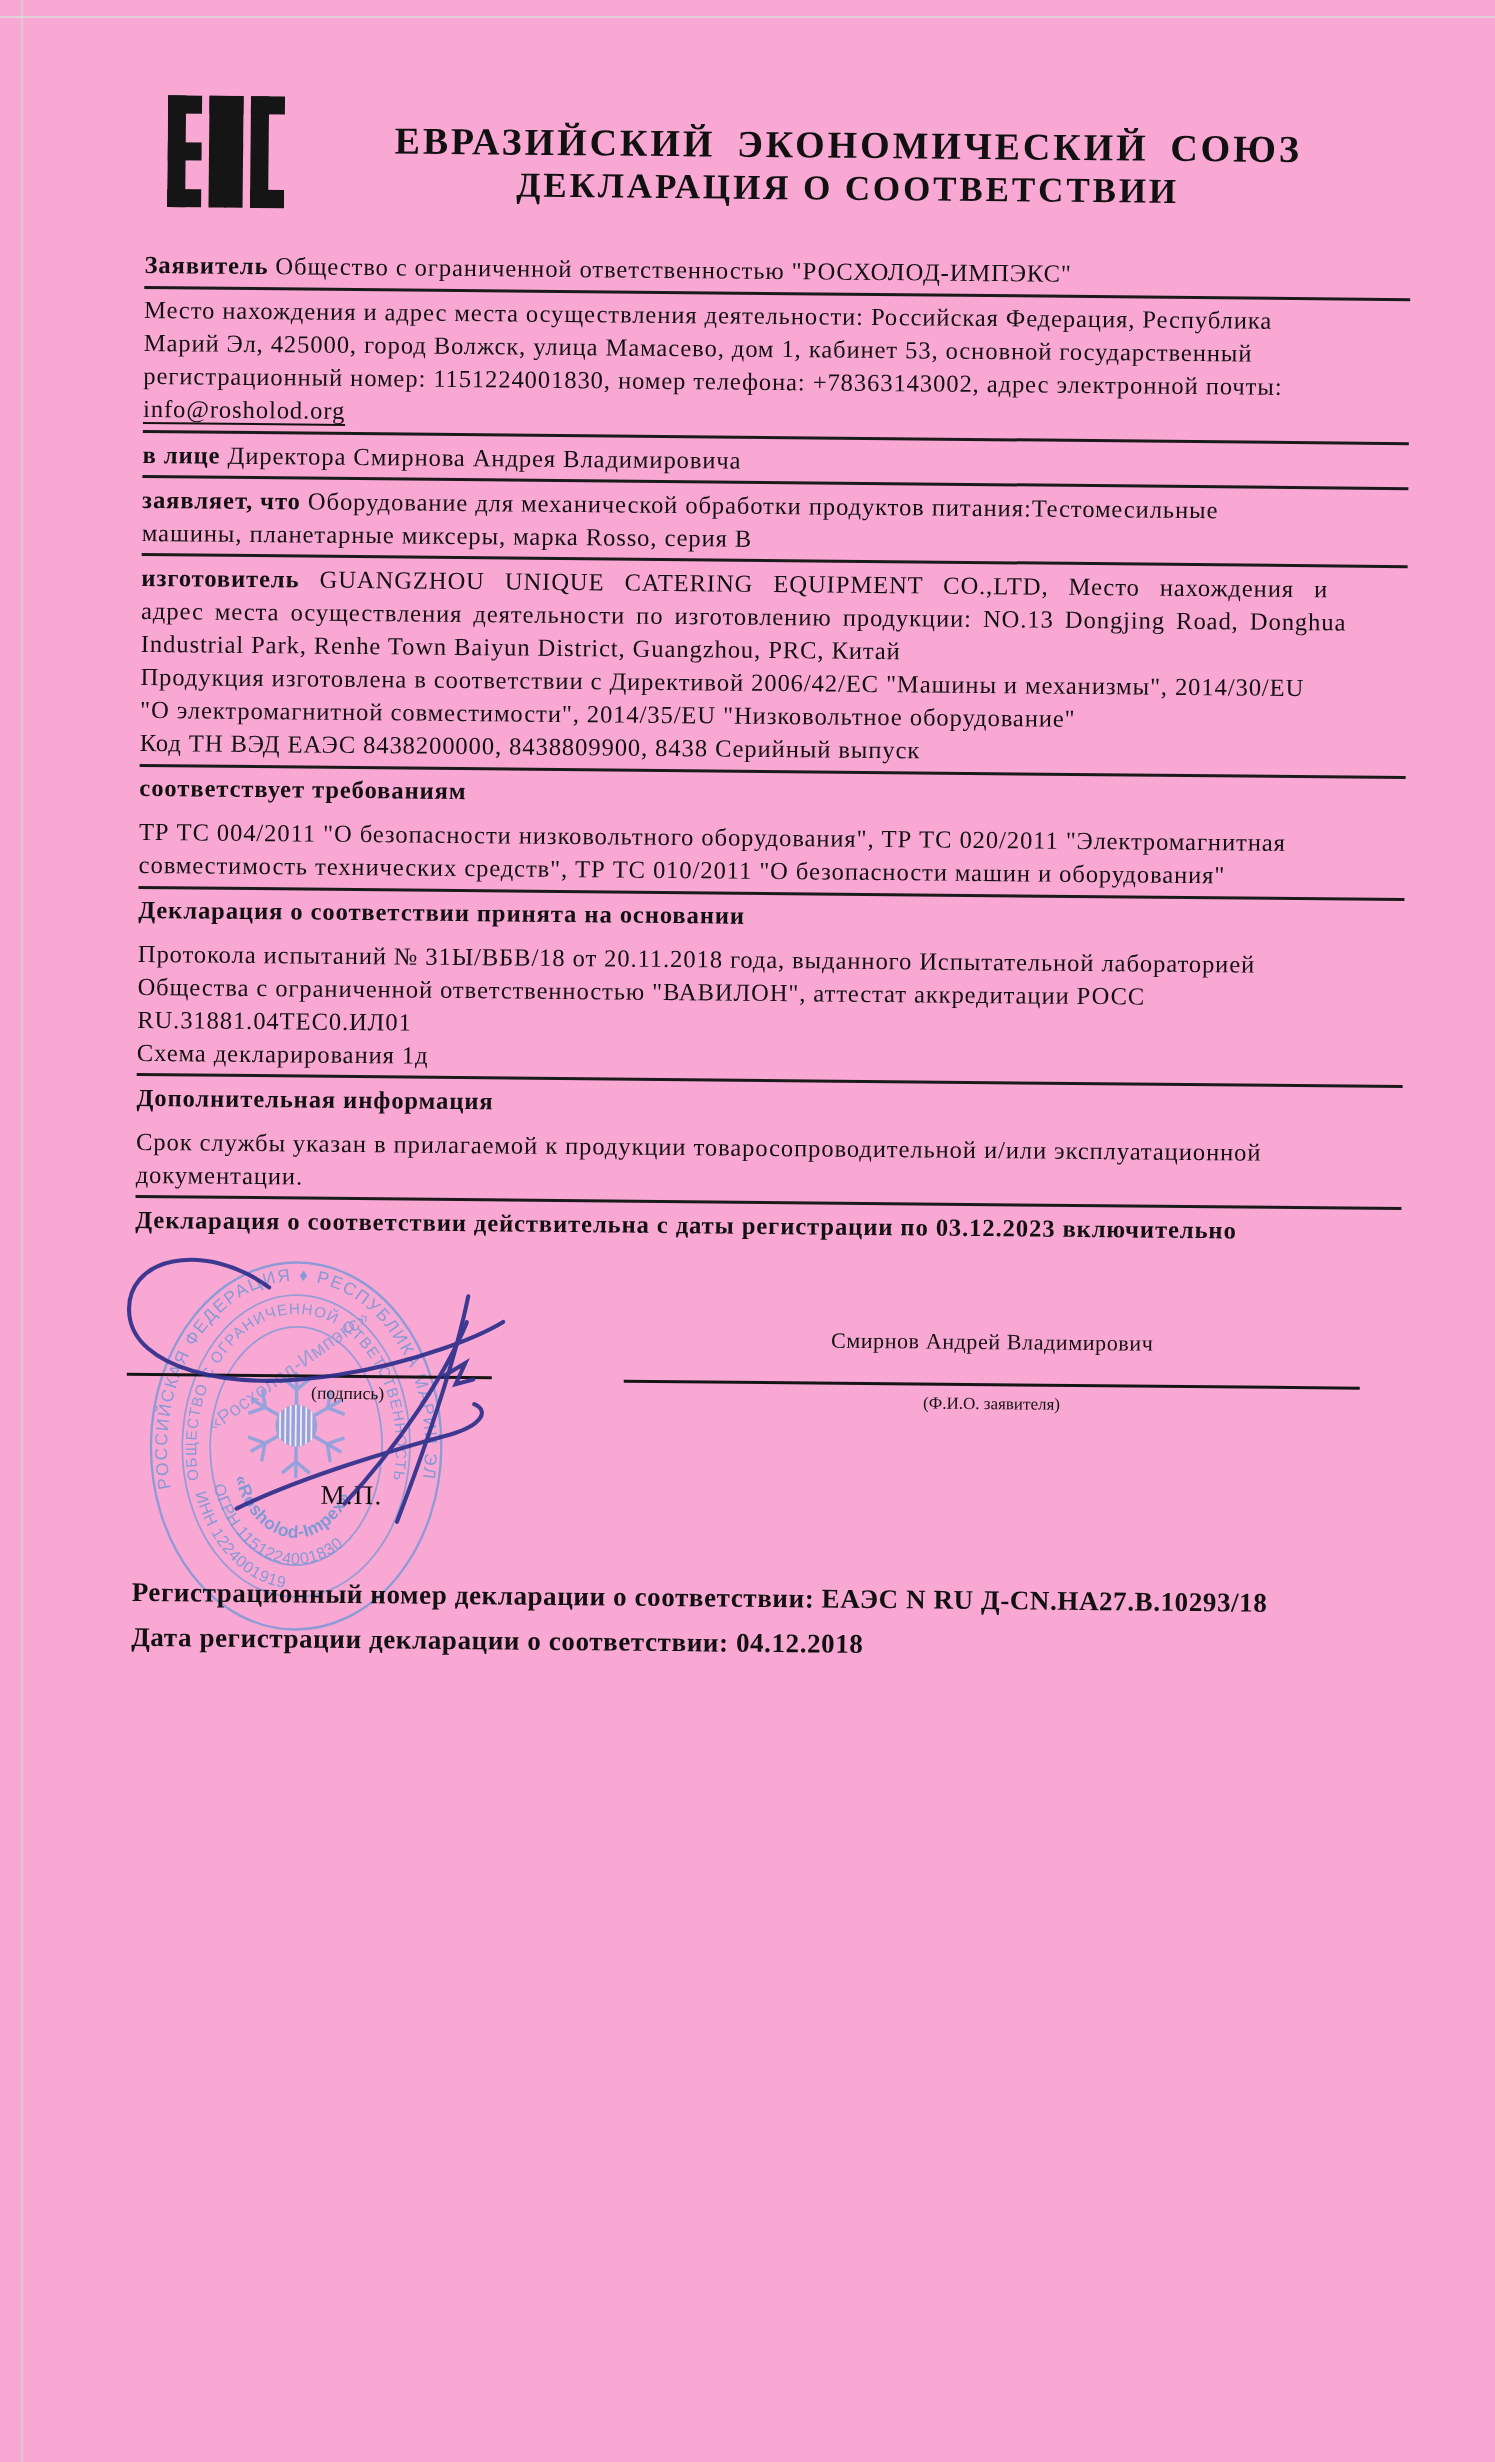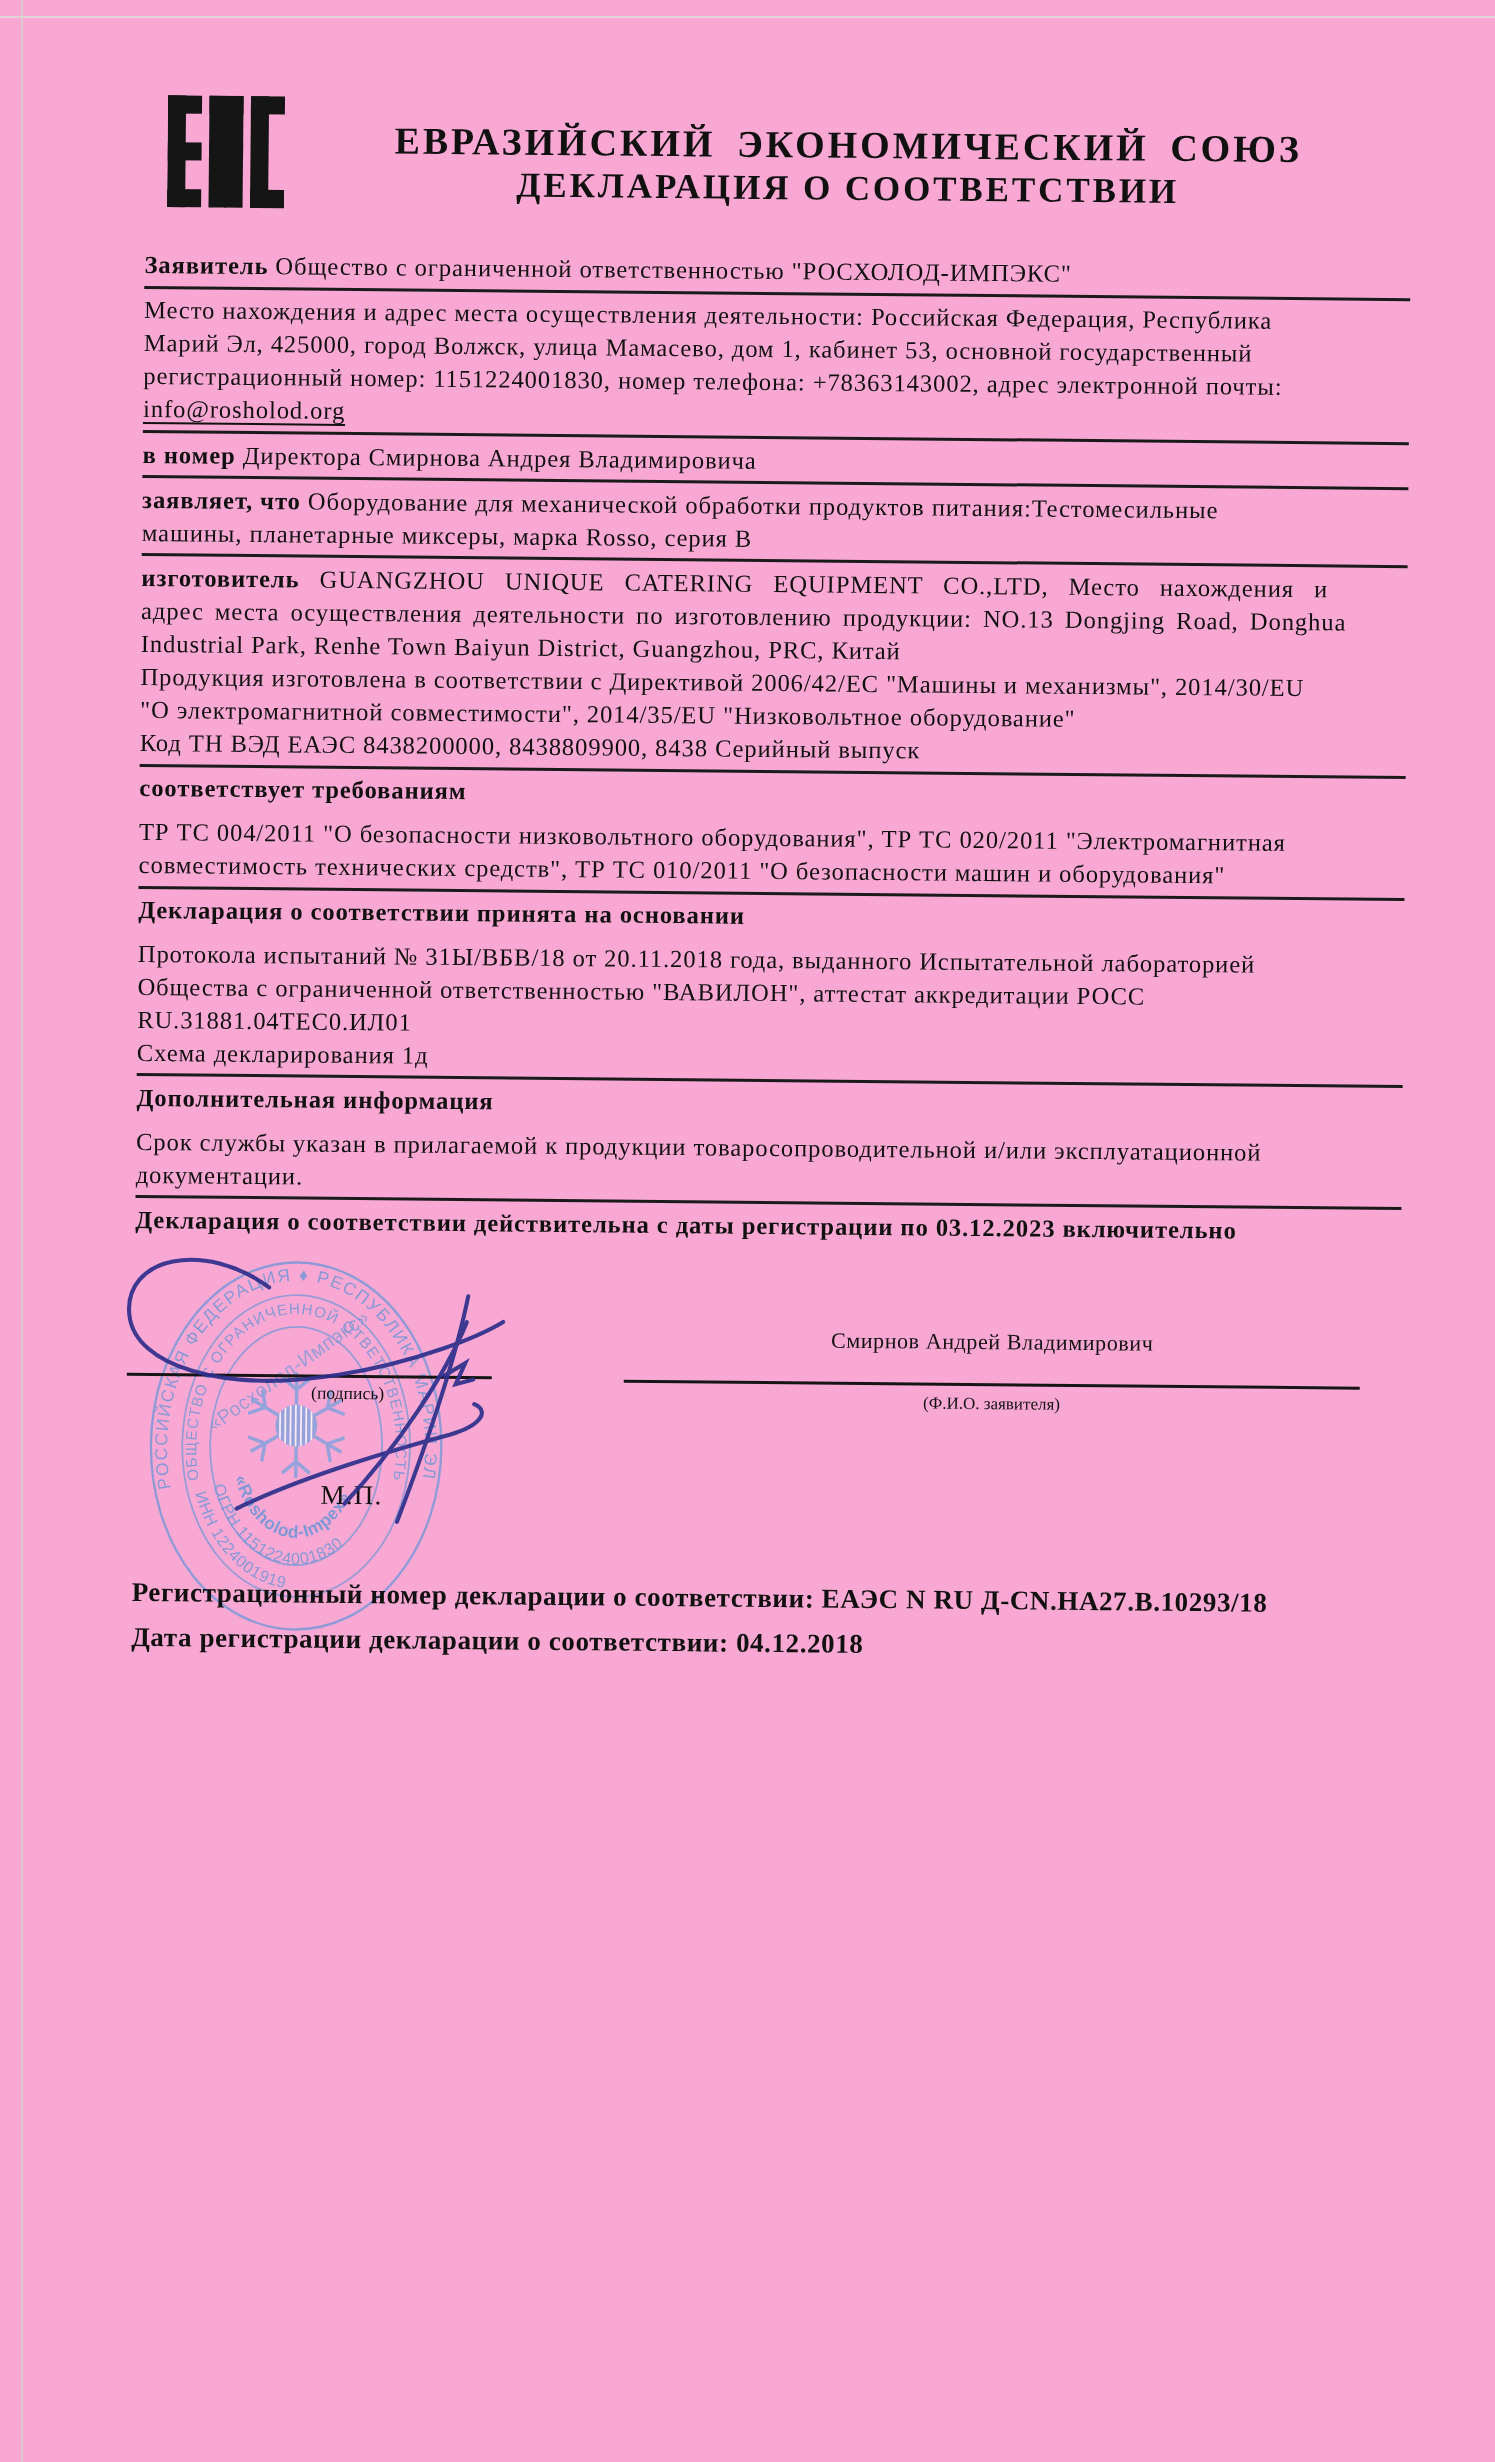--- a/index.html
+++ b/index.html
@@ -80,7 +80,7 @@
       <div class="line"><span class="email">info@rosholod.org</span></div>
       <div class="rule"></div>
 
-      <div class="line"><span class="bold">в номер</span> <span>Директора Смирнова Андрея Владимировича</span></div>
+      <div class="line"><span class="bold">в лице</span> <span>Директора Смирнова Андрея Владимировича</span></div>
       <div class="rule"></div>
 
       <div class="line"><span class="bold">заявляет, что</span> <span>Оборудование для механической обработки продуктов питания:Тестомесильные</span></div>

